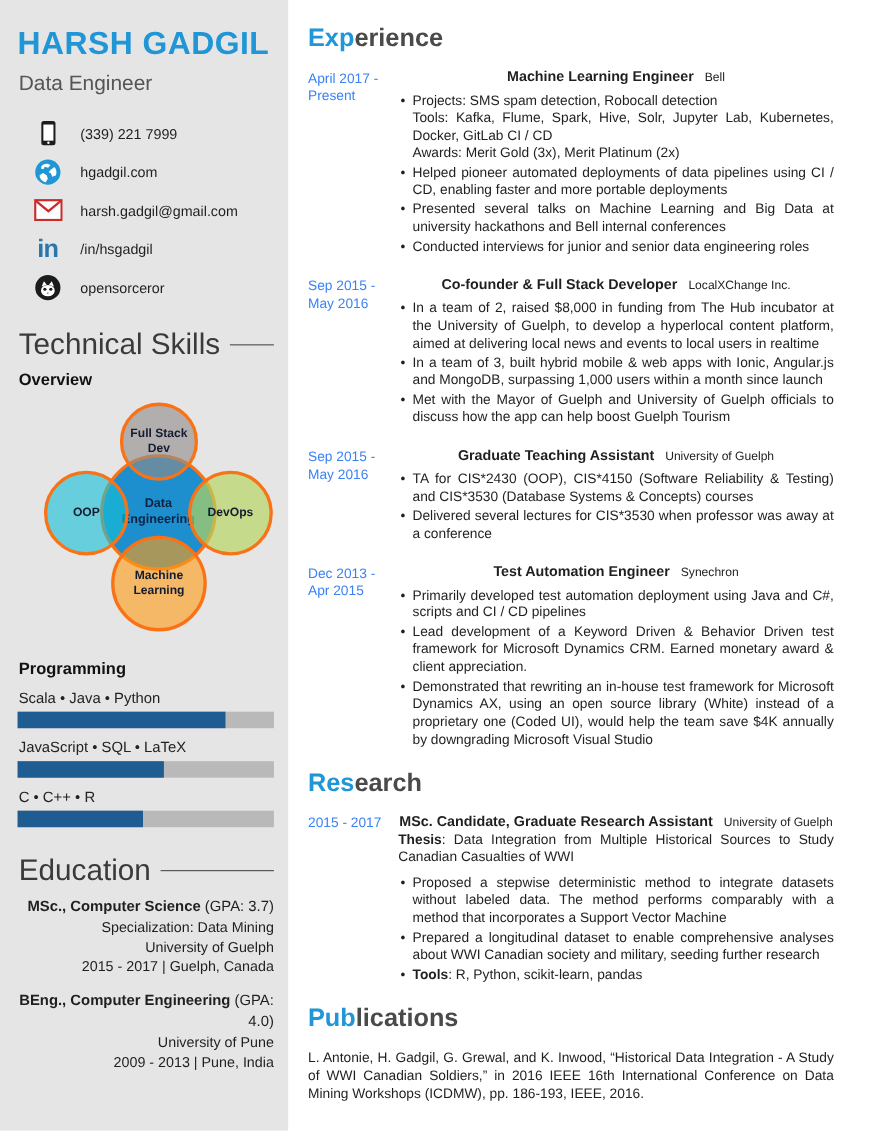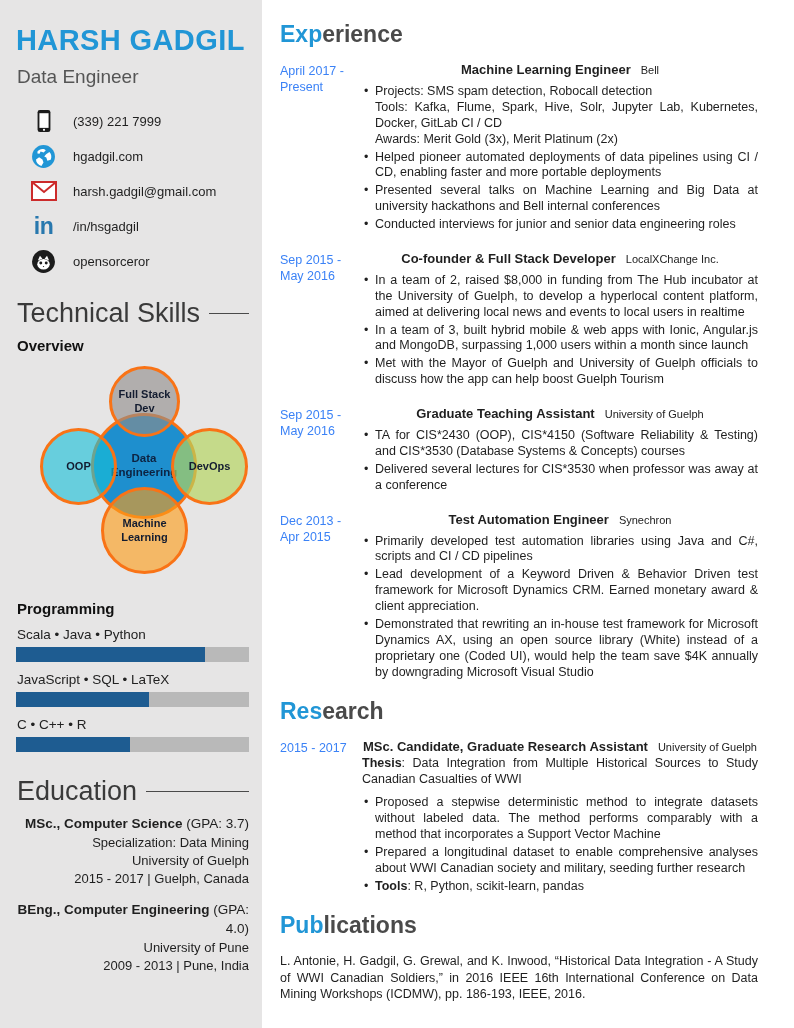--- a/index.html
+++ b/index.html
@@ -256,7 +256,7 @@
               <span class="eorg">Synechron</span>
             </div>
             <ul class="bullets">
-              <li>Primarily developed test automation libraries using Java and C#, scripts and CI / CD pipelines</li>
+              <li>Primarily developed test automation deployment using Java and C#, scripts and CI / CD pipelines</li>
               <li>Lead development of a Keyword Driven &amp; Behavior Driven test framework for Microsoft Dynamics CRM. Earned monetary award &amp; client appreciation.</li>
               <li>Demonstrated that rewriting an in-house test framework for Microsoft Dynamics AX, using an open source library (White) instead of a proprietary one (Coded UI), would help the team save $4K annually by downgrading Microsoft Visual Studio</li>
             </ul>

